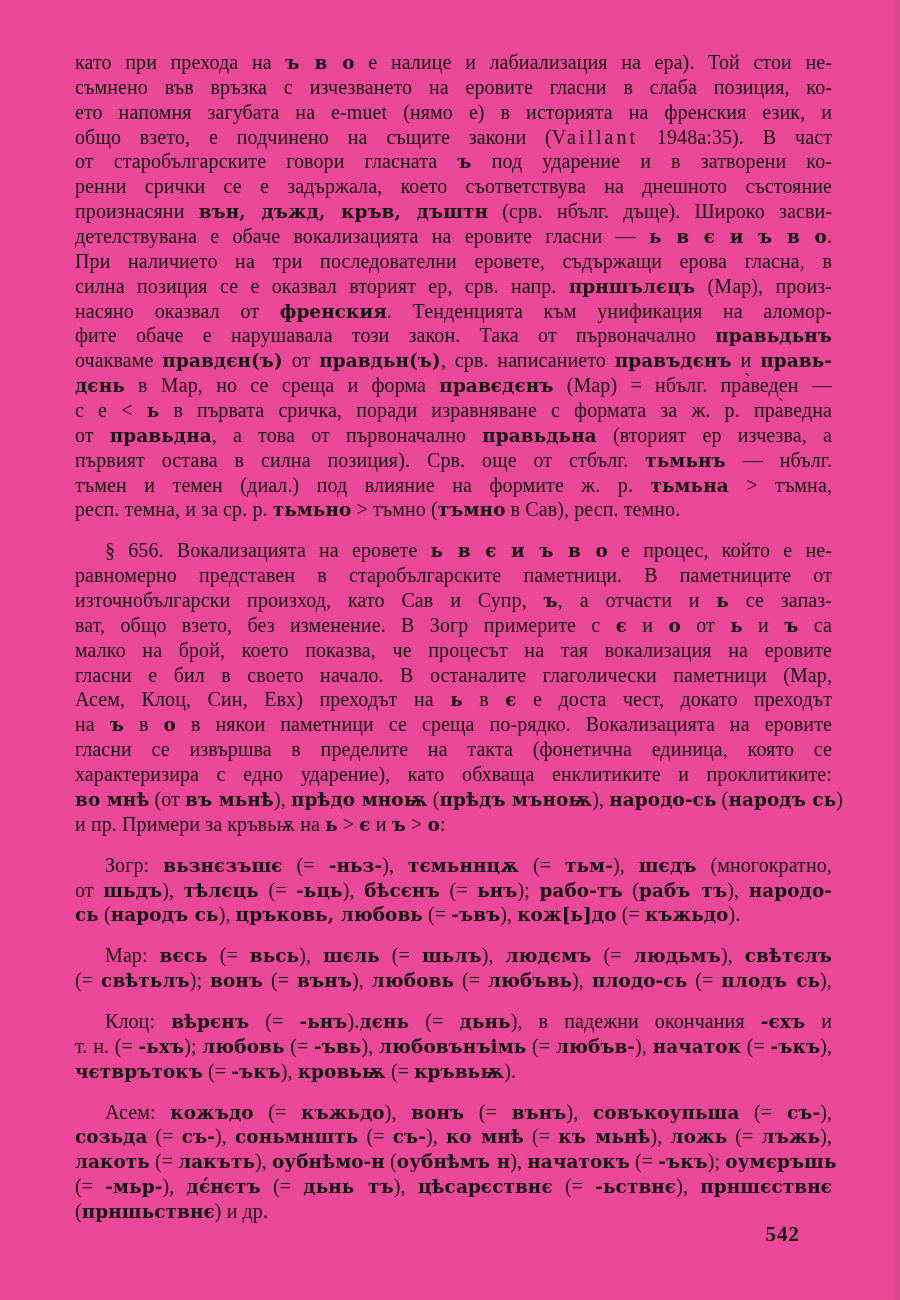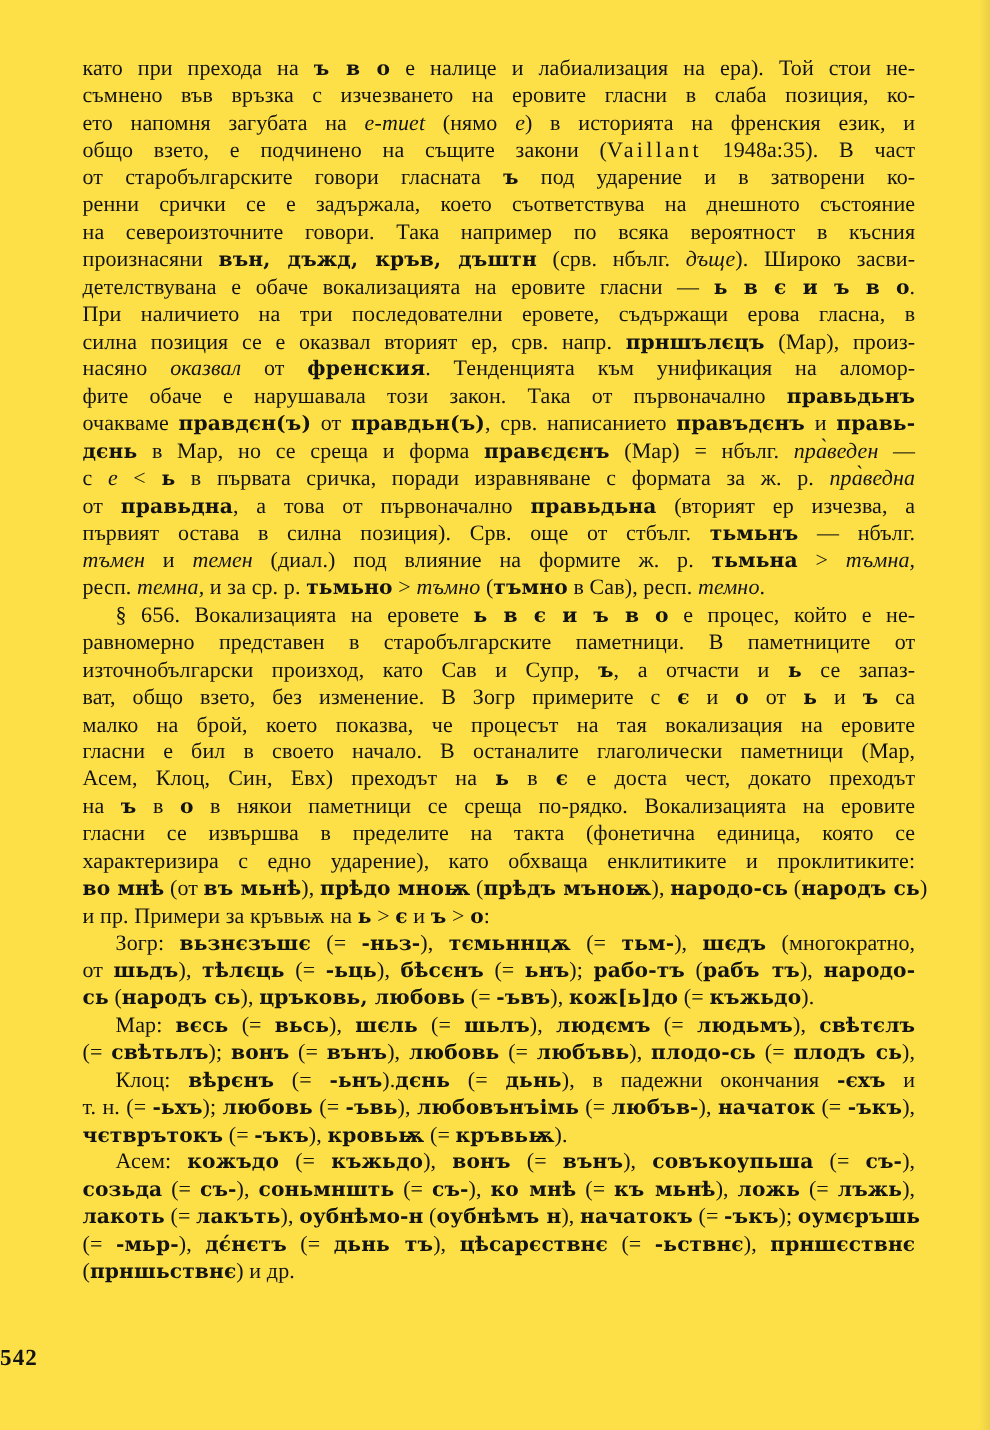--- a/index.html
+++ b/index.html
@@ -11,7 +11,7 @@
   .page{
     position:relative;
     width:900px;height:1300px;
-    background:#fde047;
+    background:#ec4899;
     color:#131313;
     overflow:hidden;
   }

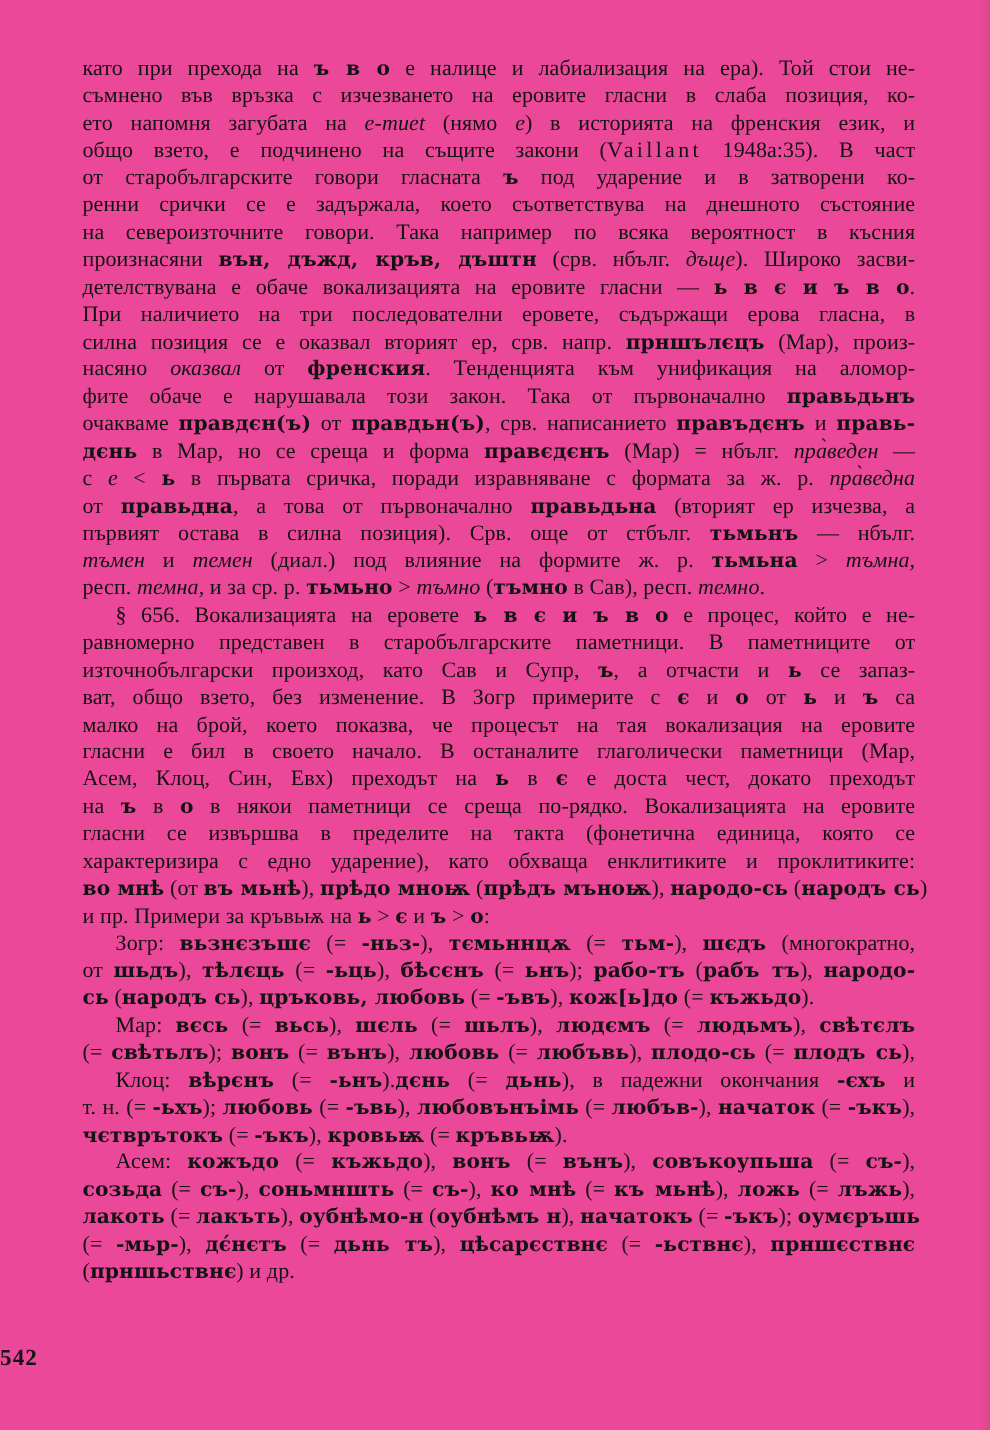--- a/index.html
+++ b/index.html
@@ -38,7 +38,7 @@
   .line.end{ text-align-last:left; white-space:normal; }
   .line.indent{ text-indent:30px; }
   .sg-n{}
-  .sg-i{ font-style:italic; }
+  .sg-i{ }
   .sg-o{
     font-family:"DejaVu Serif", serif;
     font-weight:700;

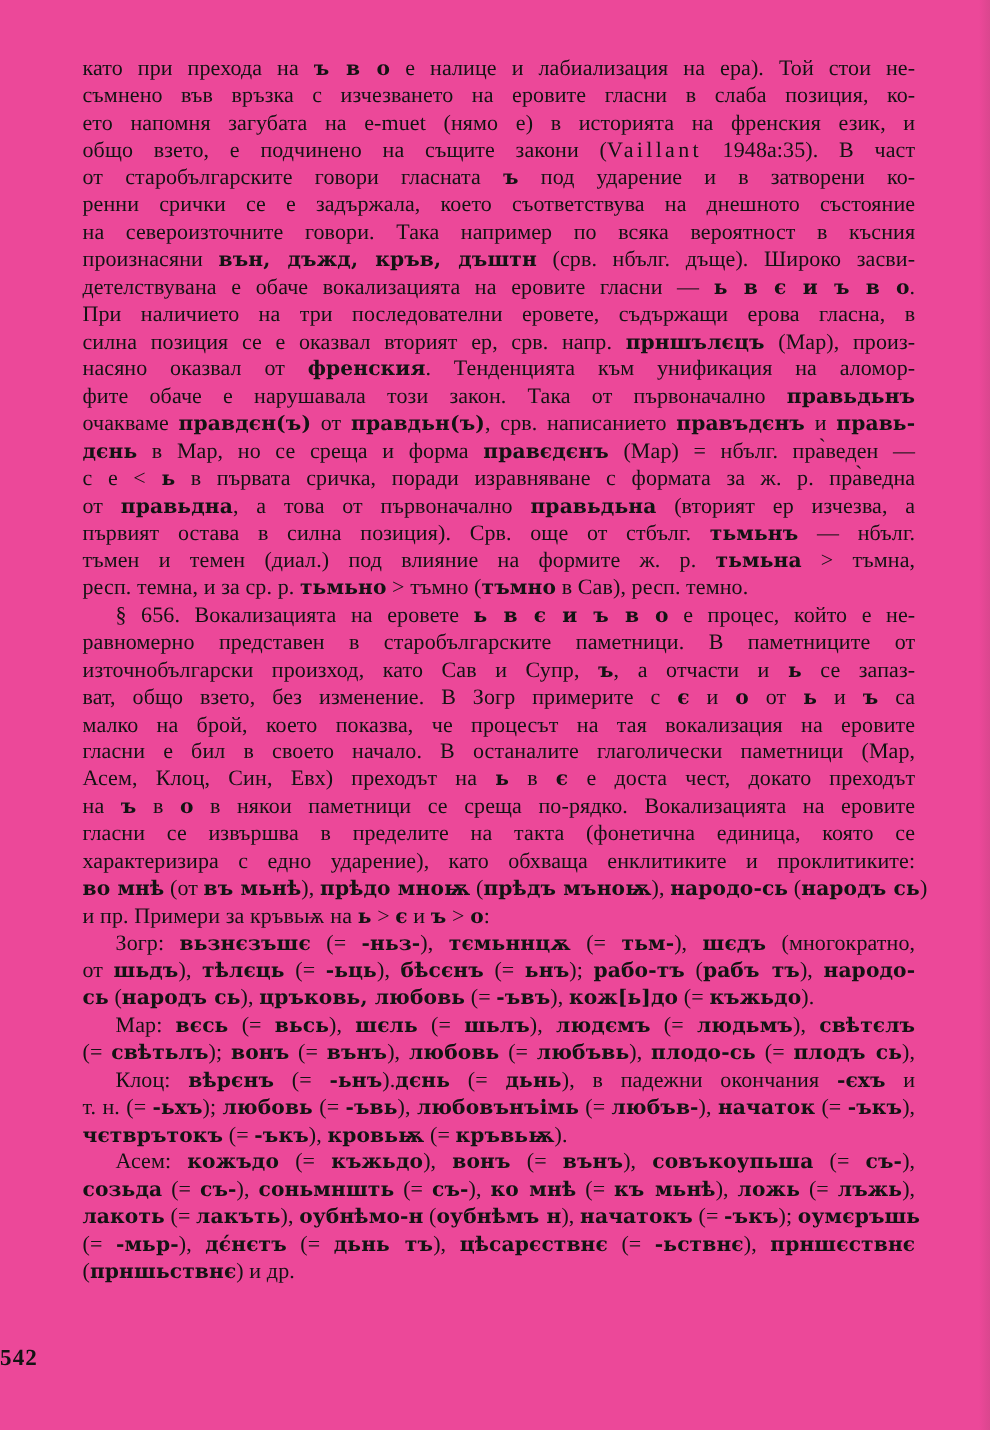--- a/index.html
+++ b/index.html
@@ -65,7 +65,6 @@
       <div class="line"><span class="sg-n">общо взето, е подчинено на същите закони (</span><span class="sg-sp">Vaillant</span><span class="sg-n"> 1948a:35). В част</span></div>
       <div class="line"><span class="sg-n">от старобългарските говори гласната </span><span class="sg-o">ъ</span><span class="sg-n"> под ударение и в затворени ко-</span></div>
       <div class="line"><span class="sg-n">ренни срички се е задържала, което съответствува на днешното състояние</span></div>
-      <div class="line"><span class="sg-n">на североизточните говори. Така например по всяка вероятност в късния</span></div>
       <div class="line"><span class="sg-n">произнасяни </span><span class="sg-o">вън, дъжд, кръв, дъштн</span><span class="sg-n"> (срв. нбълг. </span><span class="sg-i">дъще</span><span class="sg-n">). Широко засви-</span></div>
       <div class="line"><span class="sg-n">детелствувана е обаче вокализацията на еровите гласни — </span><span class="sg-o">ь в є и ъ в о</span><span class="sg-n">.</span></div>
       <div class="line"><span class="sg-n">При наличието на три последователни еровете, съдържащи ерова гласна, в</span></div>

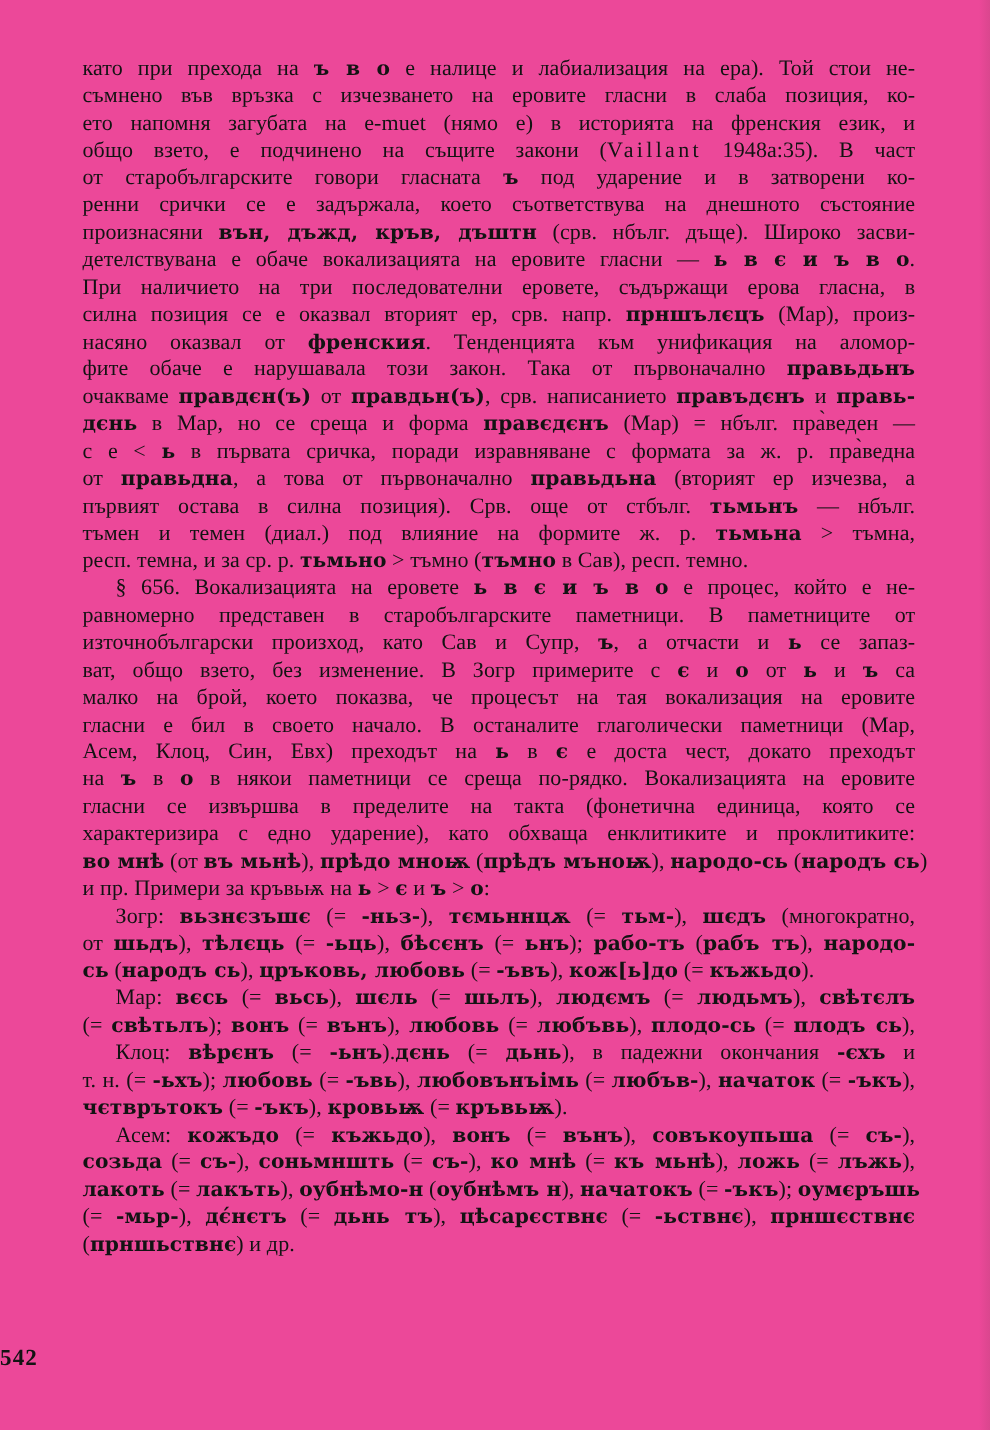--- a/index.html
+++ b/index.html
@@ -36,7 +36,7 @@
     letter-spacing:0.1px;
   }
   .line.end{ text-align-last:left; white-space:normal; }
-  .line.indent{ text-indent:30px; }
+  .line.indent{ text-indent:30px;margin-top:16px; }
   .sg-n{}
   .sg-i{ }
   .sg-o{

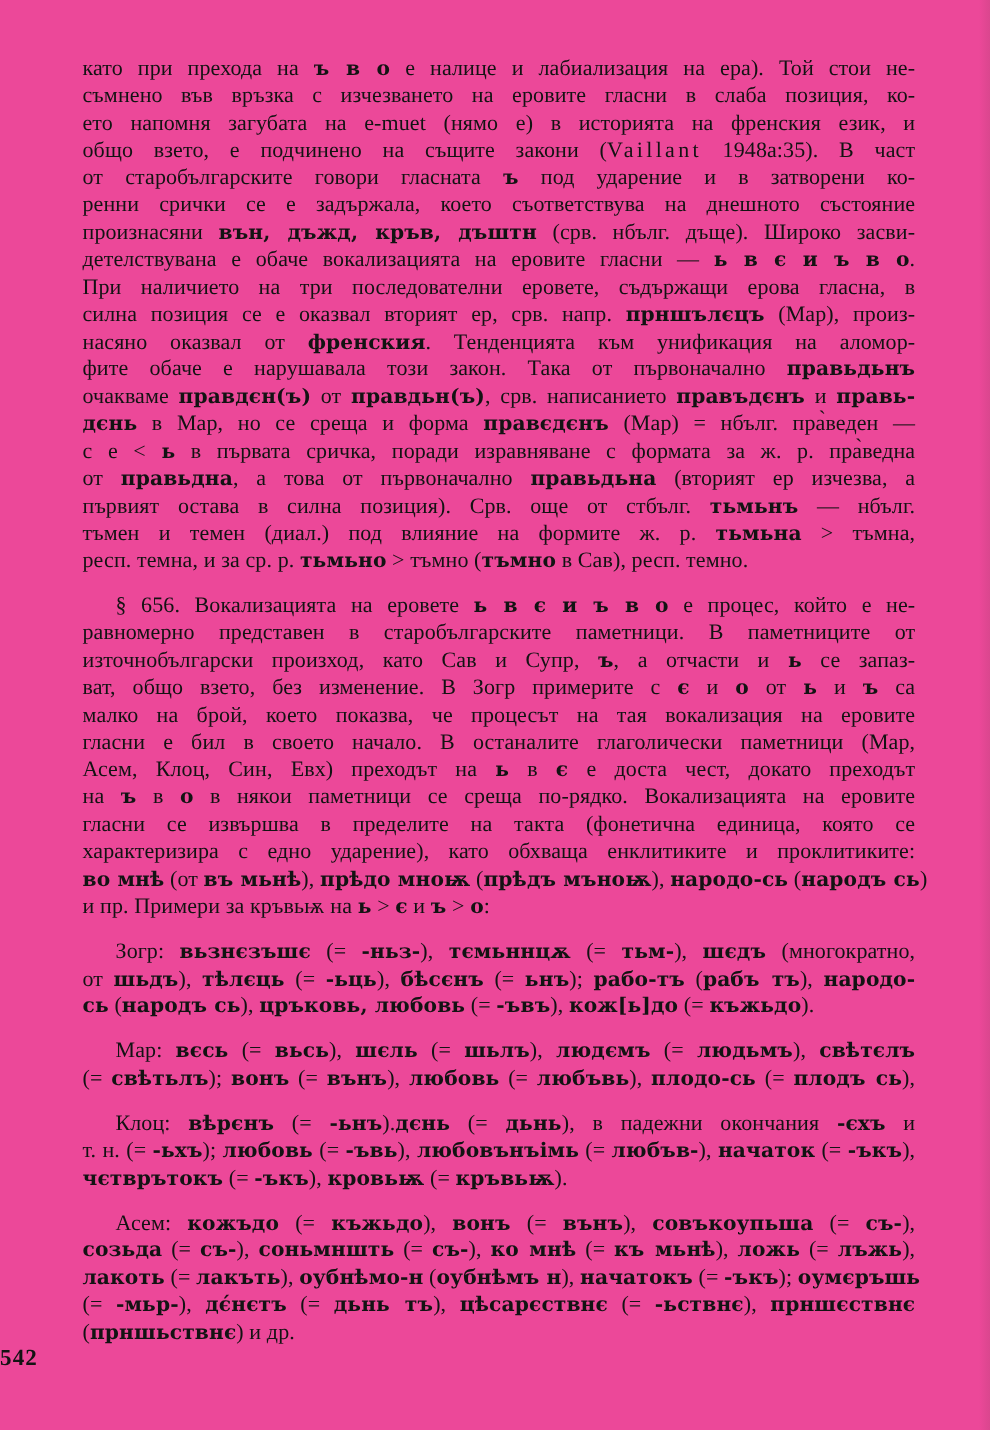--- a/index.html
+++ b/index.html
@@ -48,7 +48,7 @@
   .page-number{
     position:absolute;
     top:1222px;left:0;width:800px;
-    text-align:left;
+    text-align:right;
     font-size:21px;
     font-weight:700;
     letter-spacing:1px;

